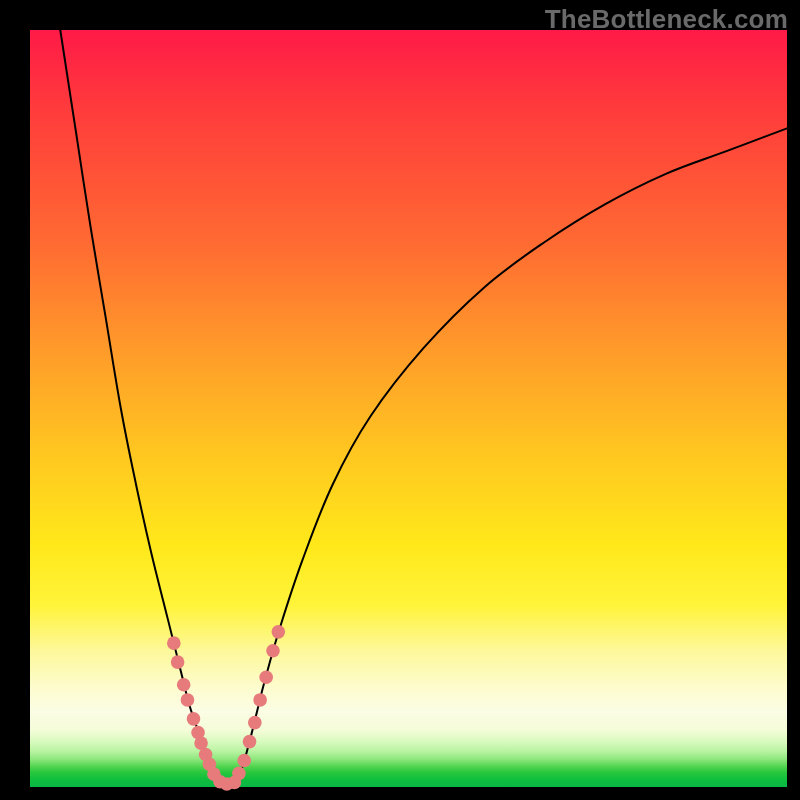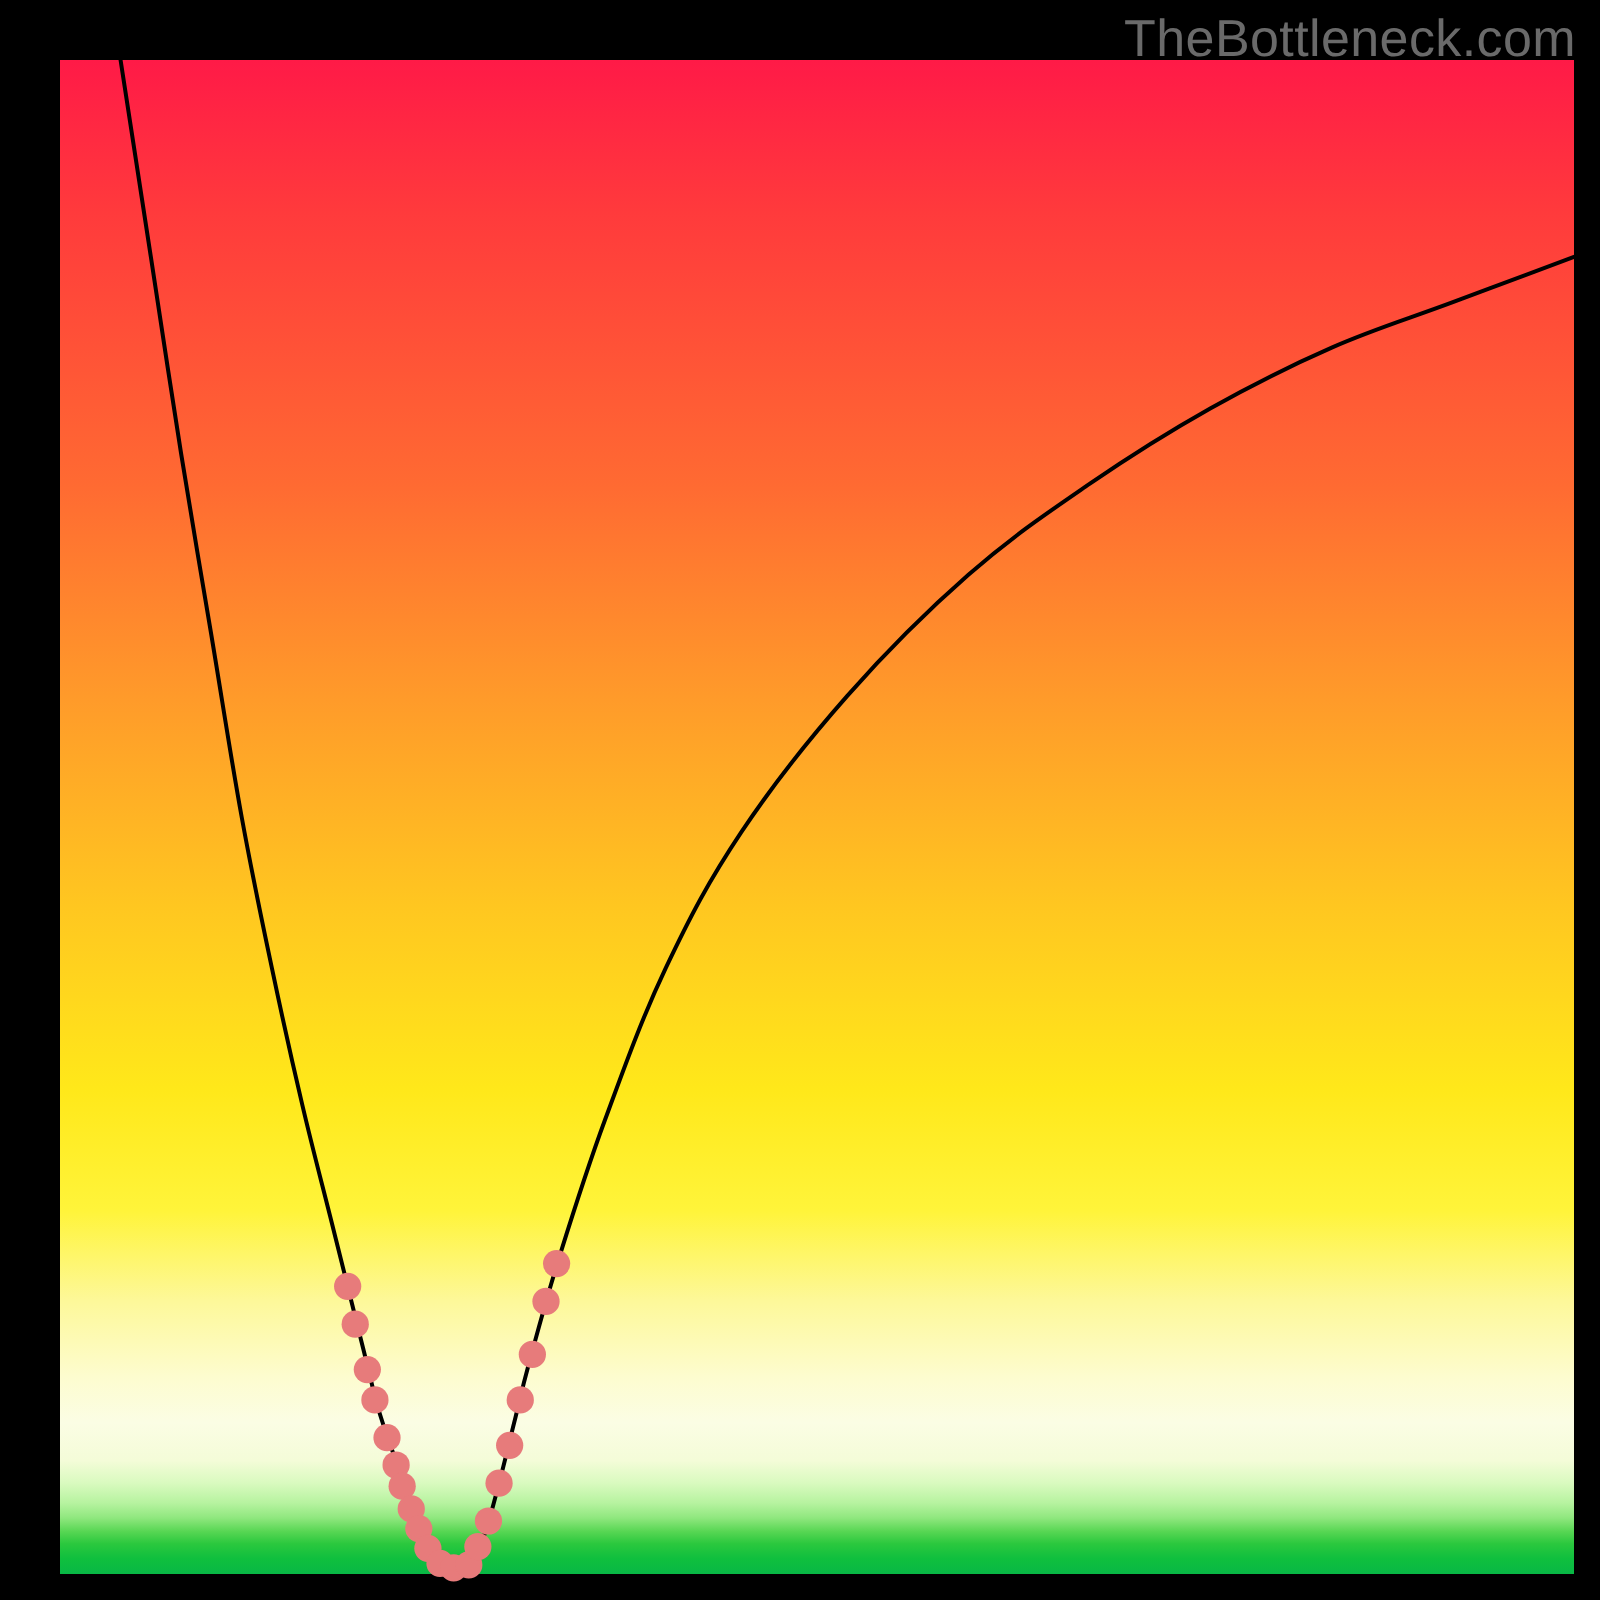--- a/index.html
+++ b/index.html
@@ -72,7 +72,7 @@
     right: 12px;
     color: #6a6a6a;
     font-size: 26px;
-    font-weight: 400;
+    font-weight: 700;
     letter-spacing: 0.2px;
     user-select: none;
   }

